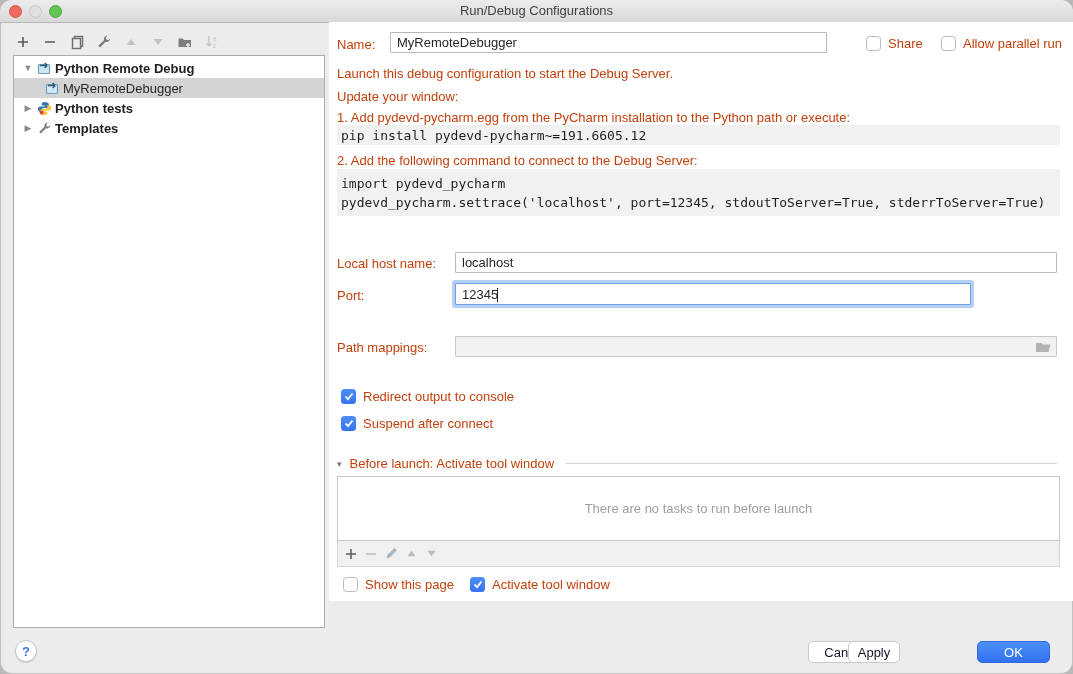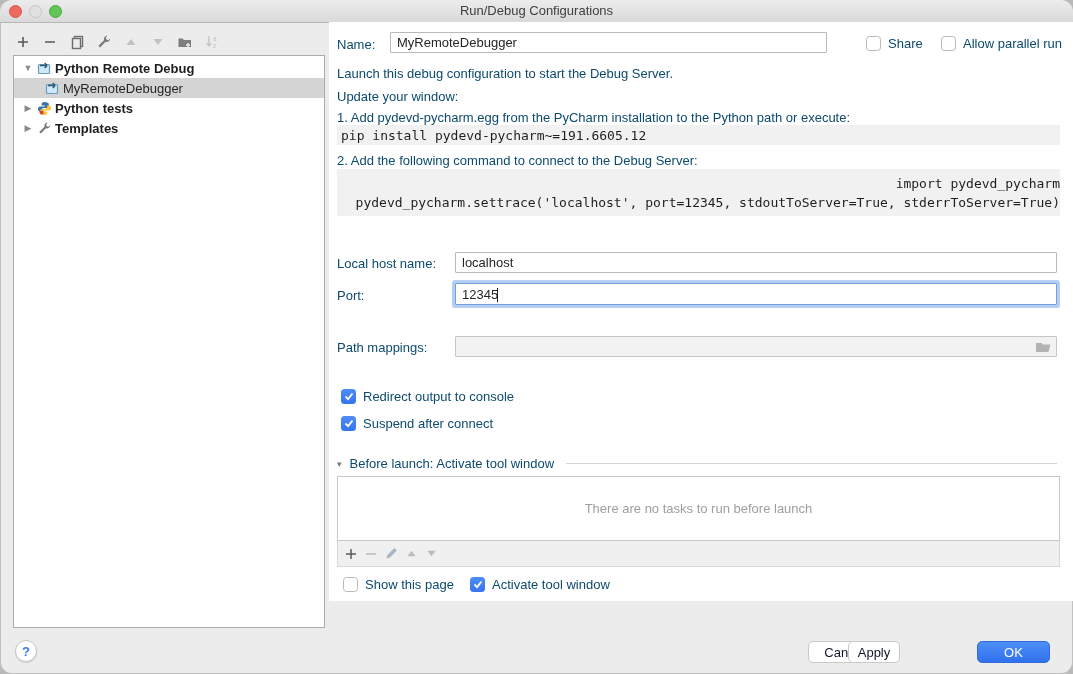--- a/index.html
+++ b/index.html
@@ -30,7 +30,7 @@
   
   .rpanel{position:absolute;left:329px;top:22px;right:0;height:579px;background:#ffffff;}
   .abs{position:absolute;}
-  .lbl{color:#0c4a6e;white-space:nowrap;}
+  .lbl{color:#c2410c;white-space:nowrap;}
   input.fld{position:absolute;box-sizing:border-box;border:1px solid #b9b9b9;border-radius:1px;
             font-family:"Liberation Sans",sans-serif;font-size:13px;color:#262626;padding:0 6px;
             height:21px;background:#fff;outline:none;}

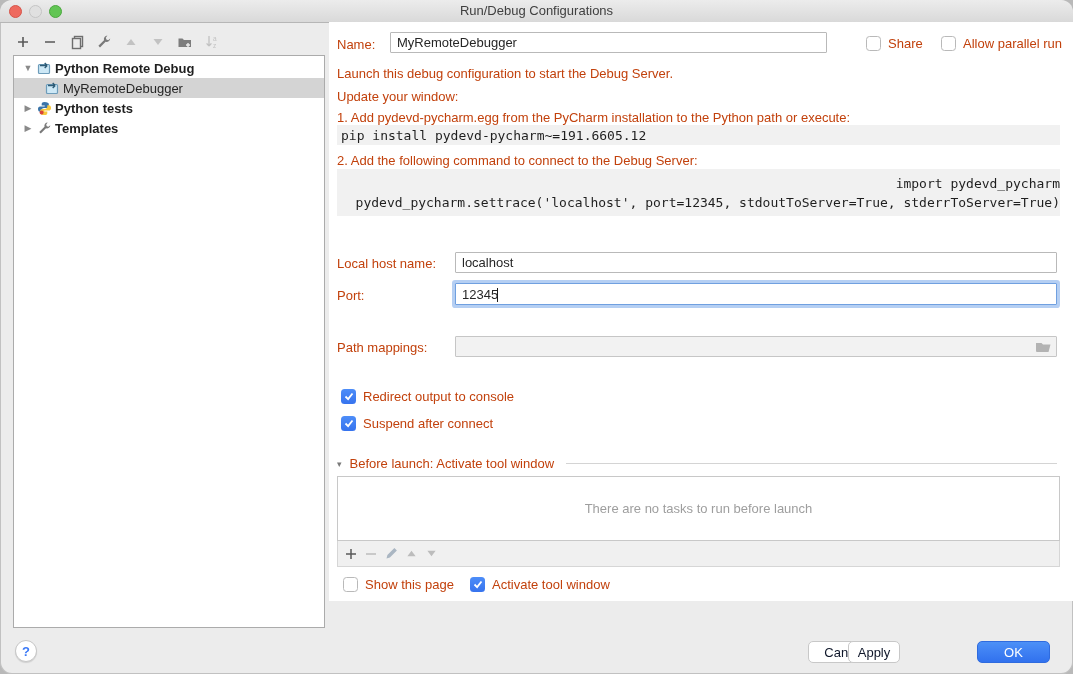--- a/index.html
+++ b/index.html
@@ -185,7 +185,7 @@
     <div>pip install pydevd-pycharm~=191.6605.12</div>
   </div>
   <span class="abs lbl" style="left:337px;top:153px;">2. Add the following command to connect to the Debug Server:</span>
-  <div class="codebg" style="top:169px;height:47px;text-align:right;">
+  <div class="codebg" style="top:169px;height:47px;">
     <div>import pydevd_pycharm</div>
     <div>pydevd_pycharm.settrace('localhost', port=12345, stdoutToServer=True, stderrToServer=True)</div>
   </div>

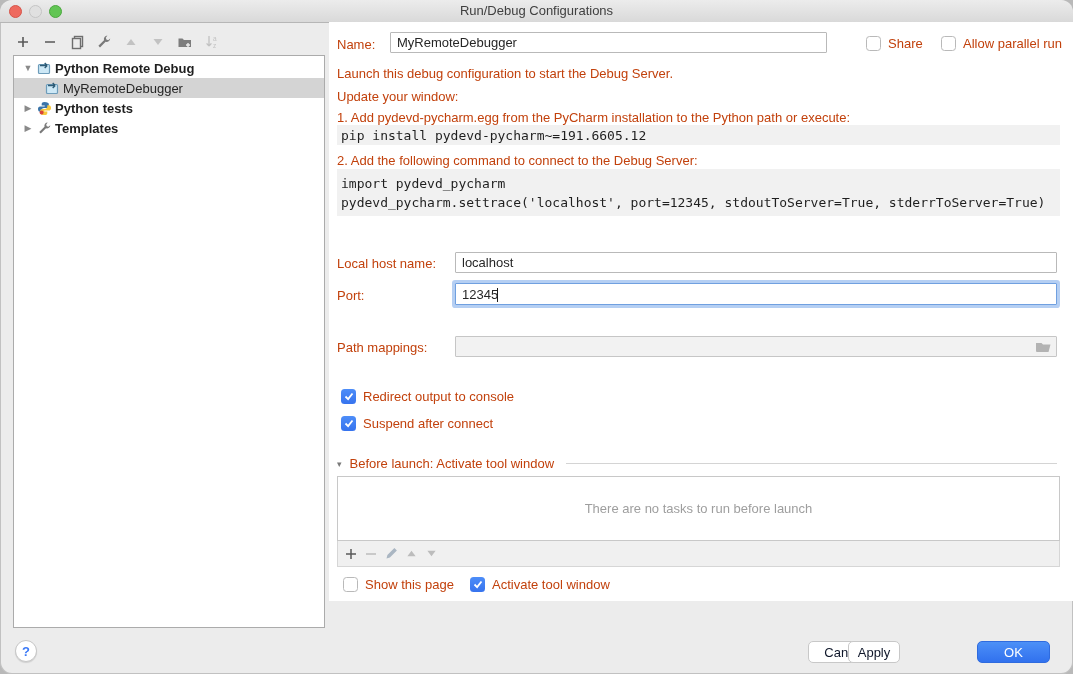--- a/index.html
+++ b/index.html
@@ -194,7 +194,7 @@
   <input class="fld" style="left: 455px; top: 252px; width: 602px;" value="localhost">
 
   <span class="abs lbl" style="left:337px;top:288px;">Port:</span>
-  <input class="fld focusring" style="left: 455px; top: 283px; width: 602px;" value="12345">
+  <input class="fld focusring" style="left: 455px; top: 283px; width: 516px;" value="12345">
   <span class="caret" style="left:497px;top:288px;"></span>
 
   <span class="abs lbl" style="left:337px;top:340px;">Path mappings:</span>

